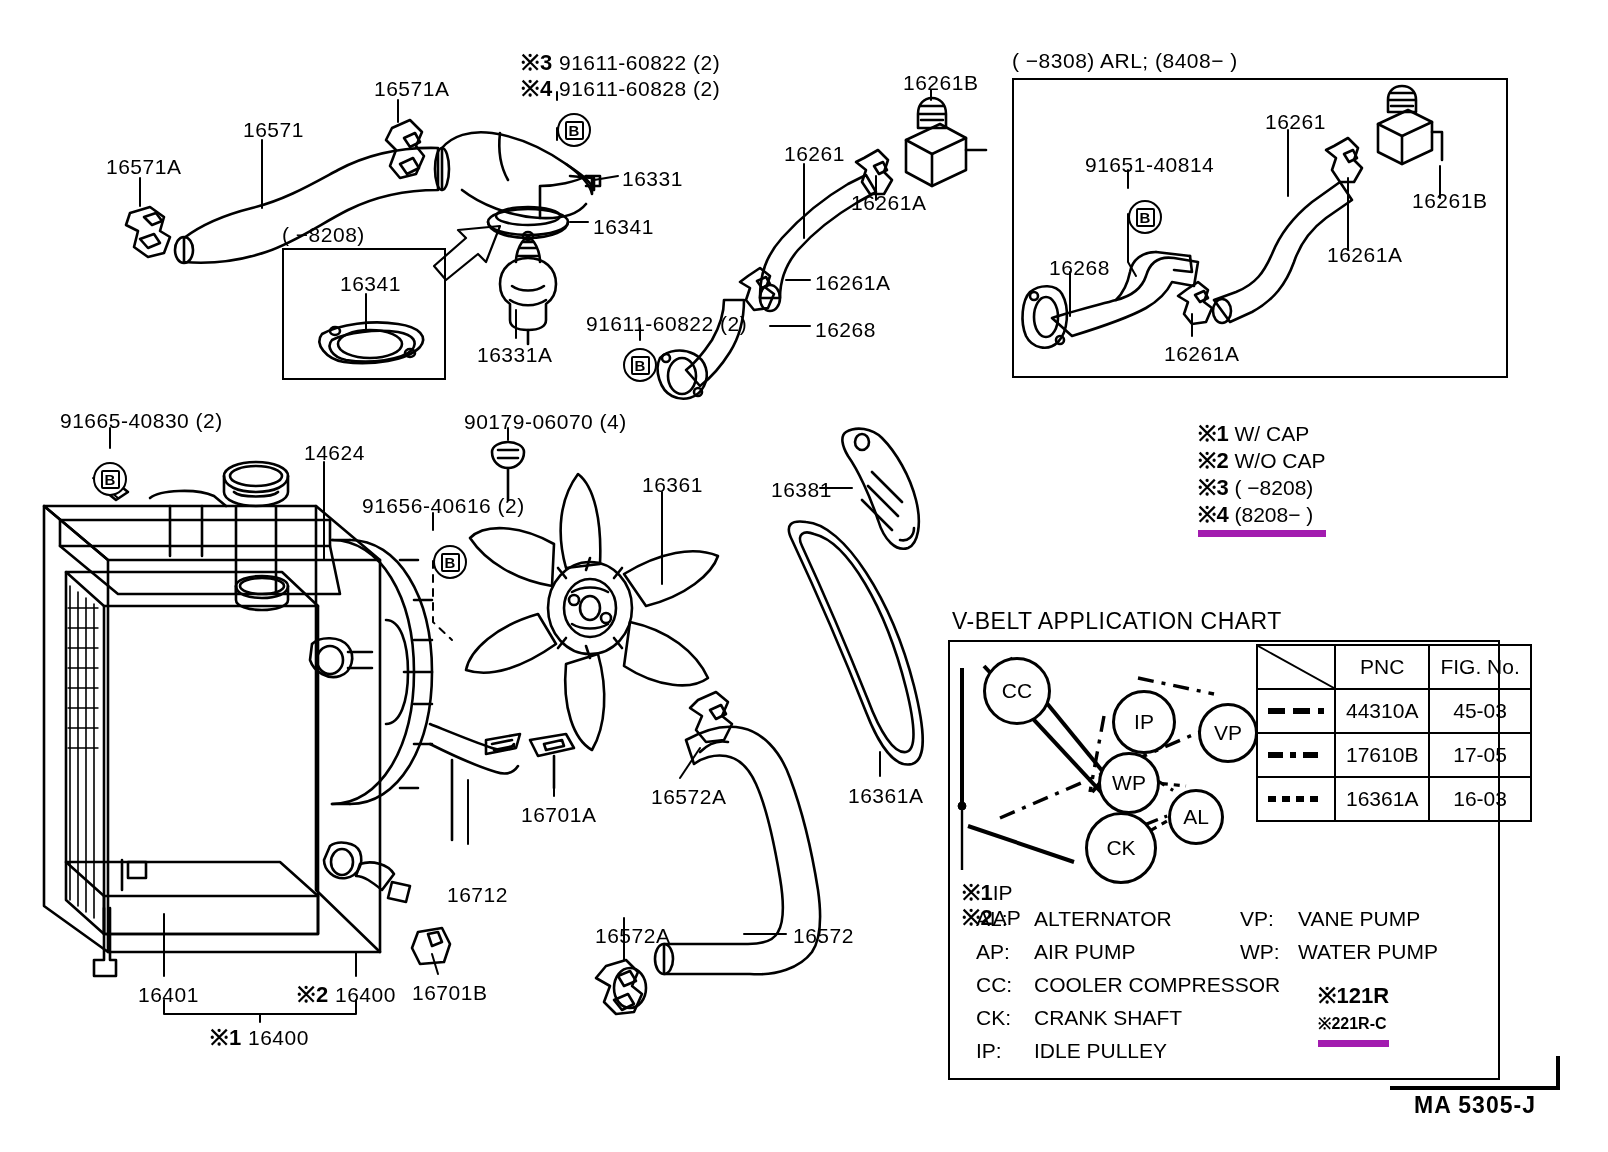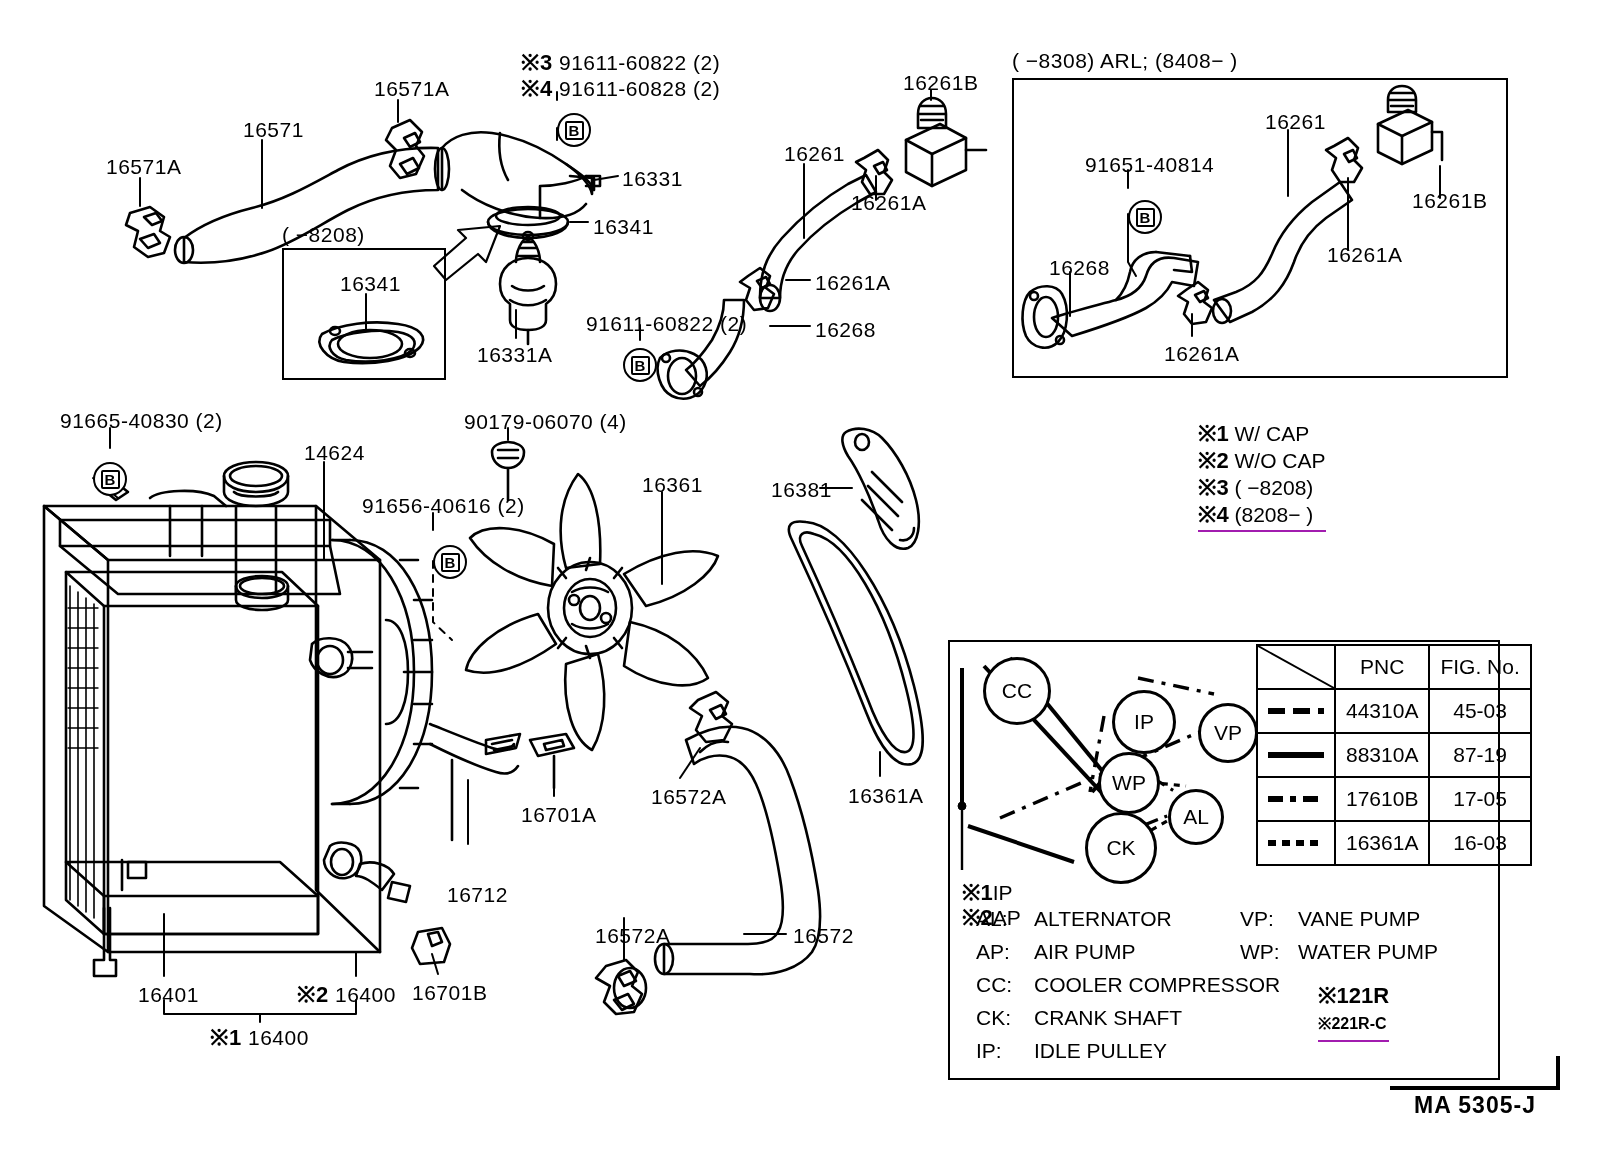--- a/index.html
+++ b/index.html
@@ -23,7 +23,7 @@
       repeating-linear-gradient(to right,#000 0 15px,transparent 15px 22px,#000 22px 28px,transparent 28px 35px);}
   .sw.dots{border-top:none;height:6px;background:
       repeating-linear-gradient(to right,#000 0 8px,transparent 8px 14px);}
-  .ul{border-bottom:2px solid #a21caf;padding-bottom:2px;}
+  .ul{border-bottom:7px solid #a21caf;padding-bottom:2px;}
   .pulley{position:absolute;border:3px solid #000;border-radius:50%;
       display:flex;align-items:center;justify-content:center;font-size:21px;background:#fff;}
   .bcirc{position:absolute;width:30px;height:30px;border:2.5px solid #000;border-radius:50%;

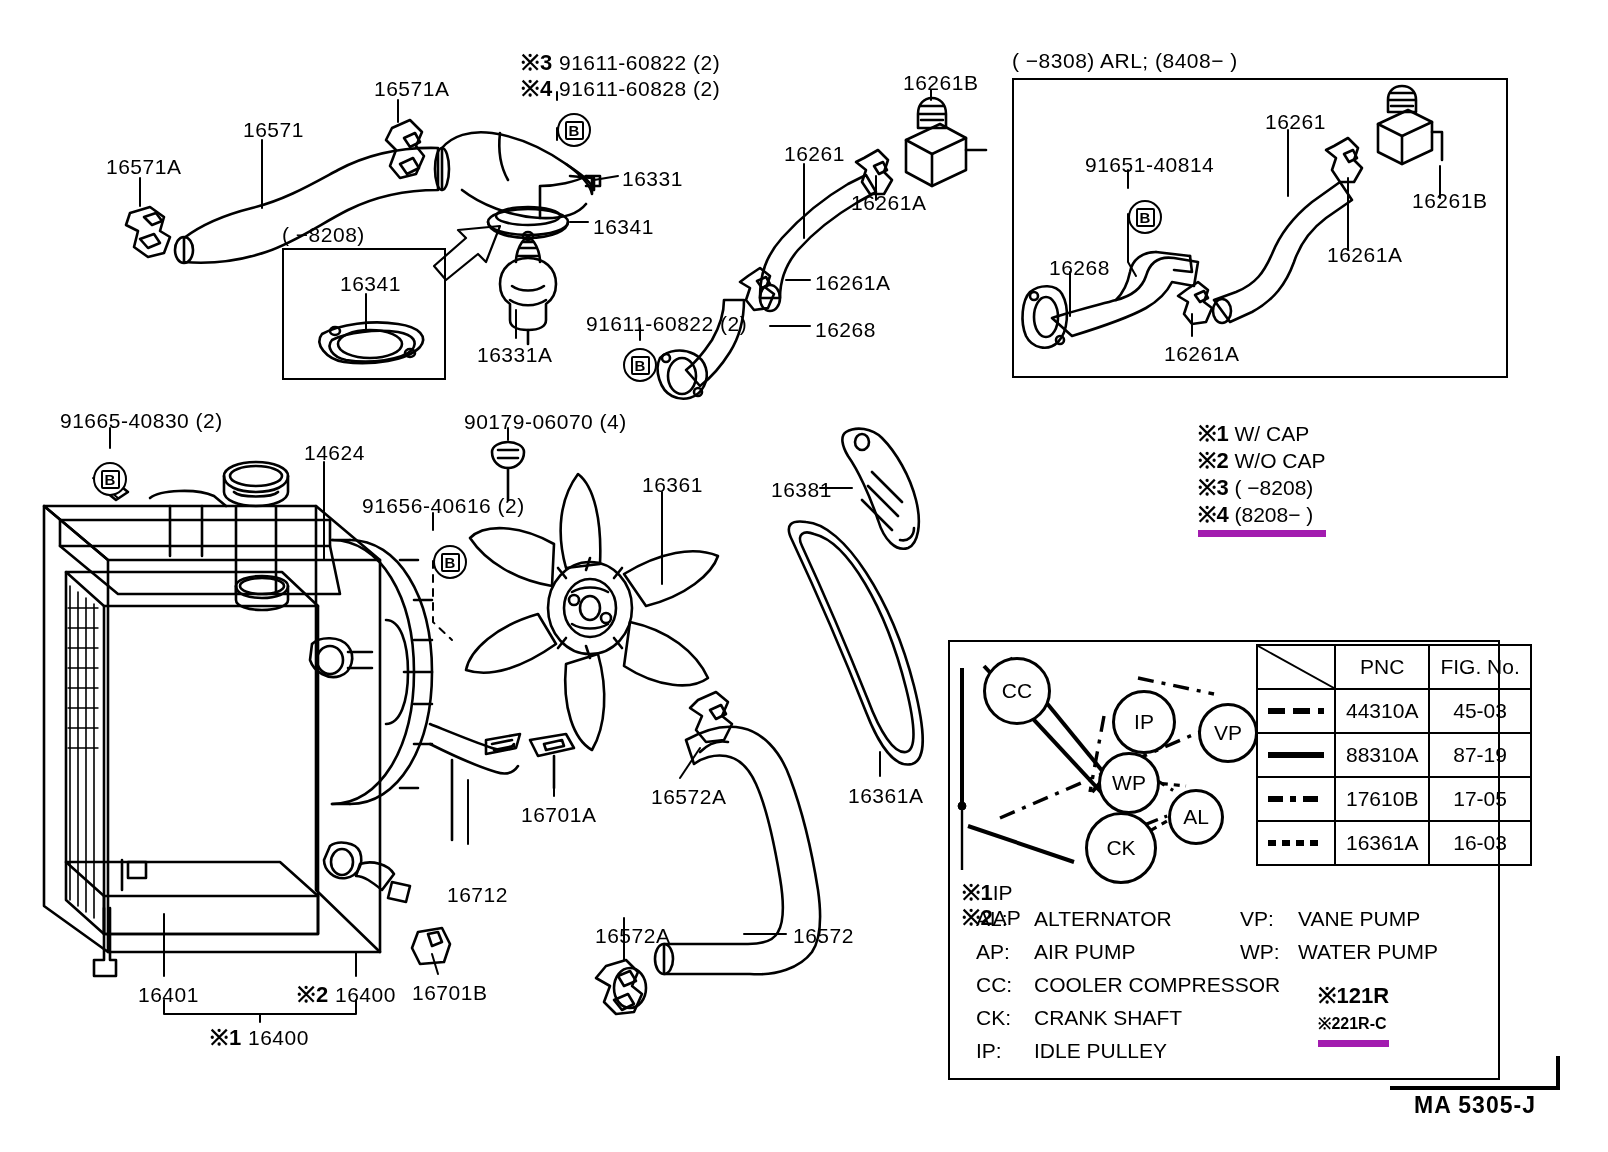--- a/index.html
+++ b/index.html
@@ -329,6 +329,7 @@
       <div class="ul" style="font-size: 21px; white-space: nowrap; line-height: 27px;"><span class="mark">※4</span> <span>(8208−          )</span></div>
     </div>
 
+  <div class="lbl big" style="left:952px;top:610px;">V-BELT APPLICATION CHART</div>
   <div class="box" style="left:948px;top:640px;width:552px;height:440px;"></div>
 
   <svg viewBox="0 0 1608 1152">

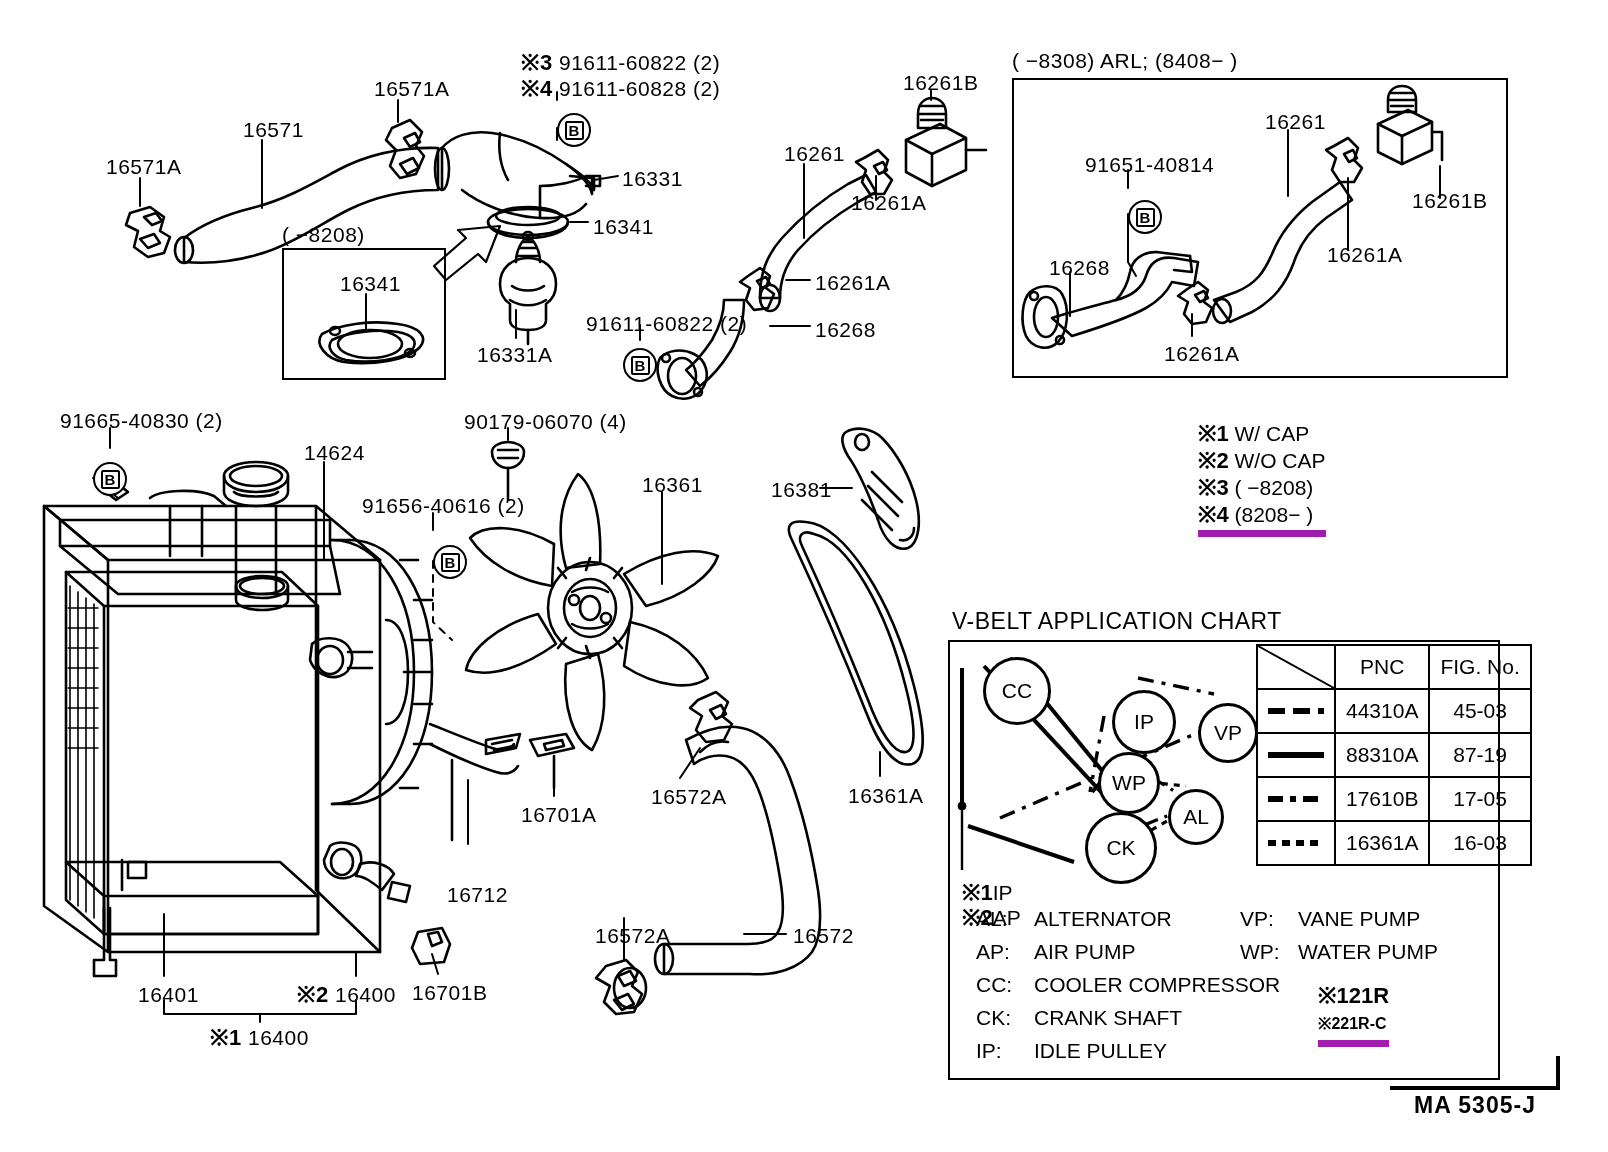--- a/index.html
+++ b/index.html
@@ -403,13 +403,6 @@
         </tr>
         <tr>
           <td class="swatch">
-            <span class="sw solid"></span>
-          </td>
-          <td>88310A</td>
-          <td>87-19</td>
-        </tr>
-        <tr>
-          <td class="swatch">
             <span class="sw dashdot"></span>
           </td>
           <td>17610B</td>

